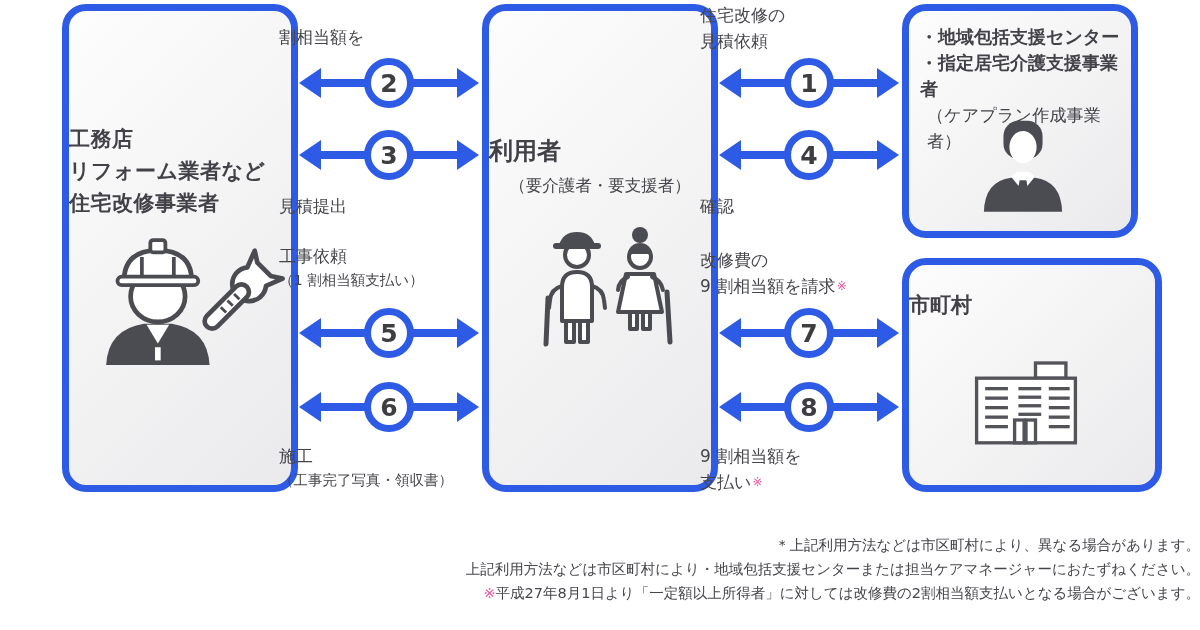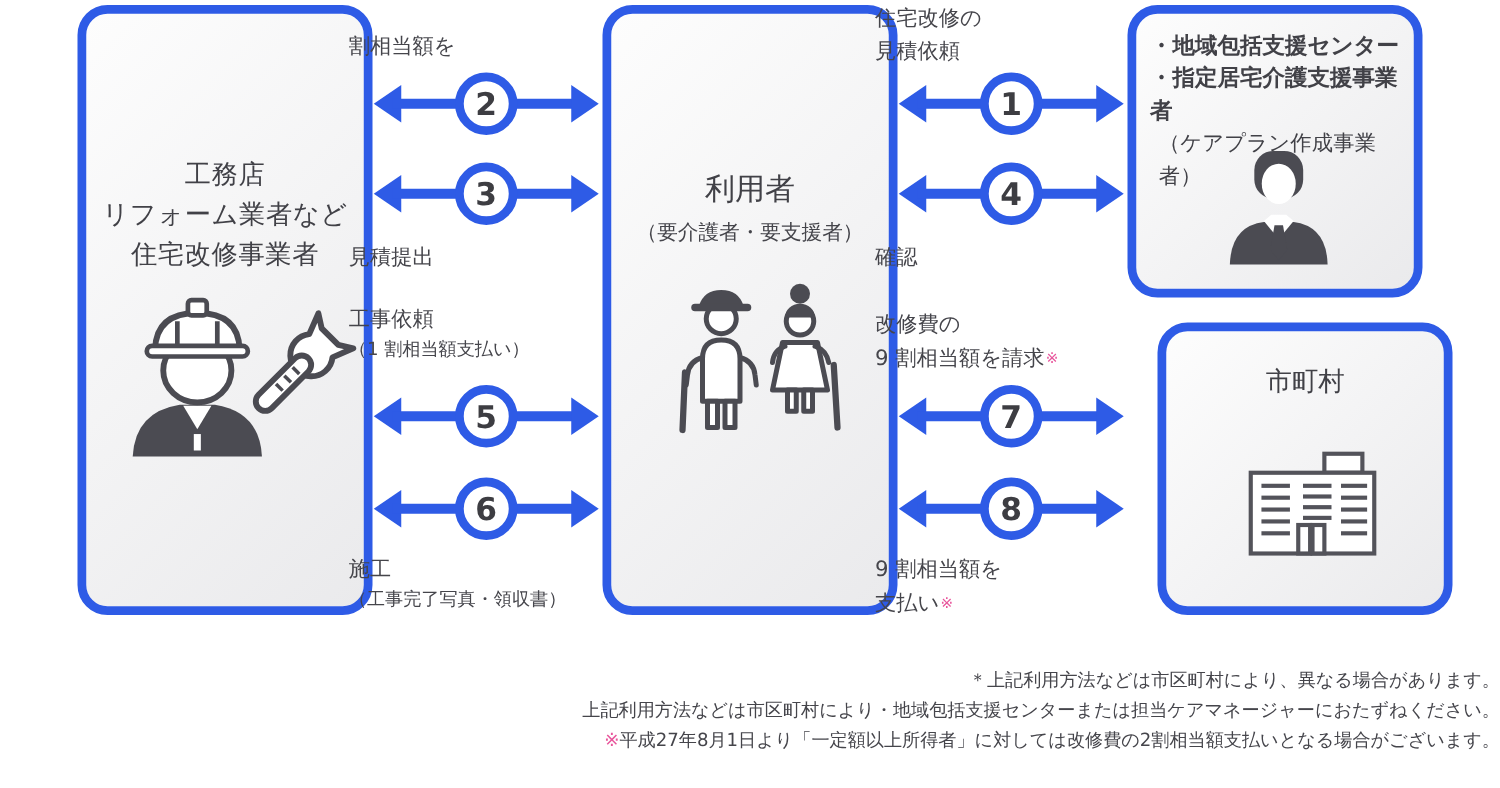--- a/index.html
+++ b/index.html
@@ -27,7 +27,7 @@
   #box-support{left:902px;top:4px;width:236px;height:234px;}
   #box-municipality{left:902px;top:258px;width:236px;height:234px;margin-left:24px;}
 
-  .box-title{position:absolute;left:0;right:0;text-align:center;font-weight:400;color:#414147;}
+  .box-title{position:absolute;left:0;right:0;font-weight:700;color:#414147;}
   .contractor-lines{top:112px;font-size:21px;line-height:32px;letter-spacing:.5px;}
   .user-title{top:124px;font-size:24px;line-height:32px;}
   .user-sub{position:absolute;left:0;right:0;top:164px;text-align:center;font-size:16.5px;font-weight:500;color:#45454b;}

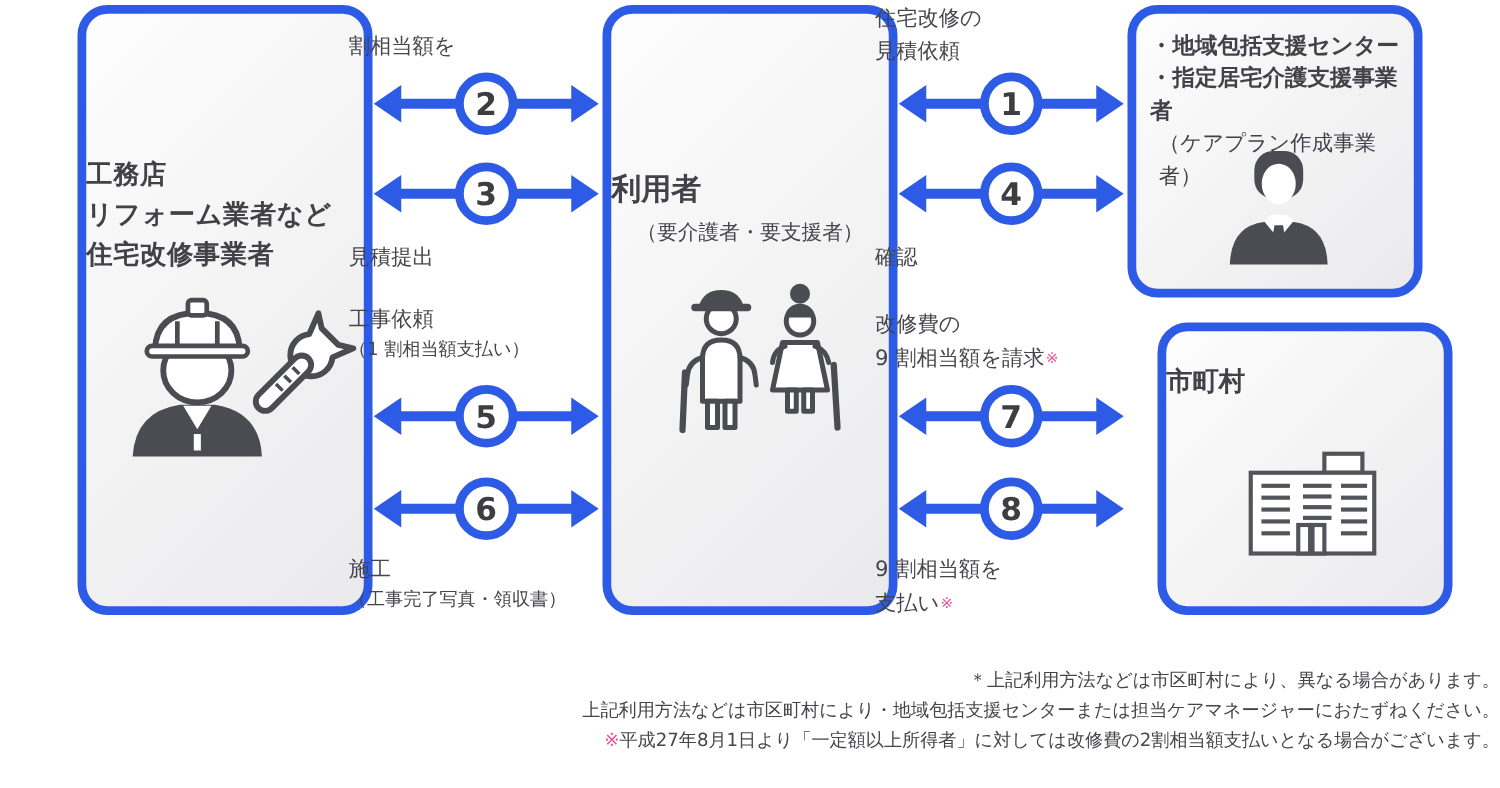--- a/index.html
+++ b/index.html
@@ -25,7 +25,7 @@
   #box-contractor{left:62px;top:4px;width:236px;height:488px;}
   #box-user{left:482px;top:4px;width:236px;height:488px;}
   #box-support{left:902px;top:4px;width:236px;height:234px;}
-  #box-municipality{left:902px;top:258px;width:236px;height:234px;margin-left:24px;}
+  #box-municipality{left:902px;top:258px;width:260px;height:234px;}
 
   .box-title{position:absolute;left:0;right:0;font-weight:700;color:#414147;}
   .contractor-lines{top:112px;font-size:21px;line-height:32px;letter-spacing:.5px;}

